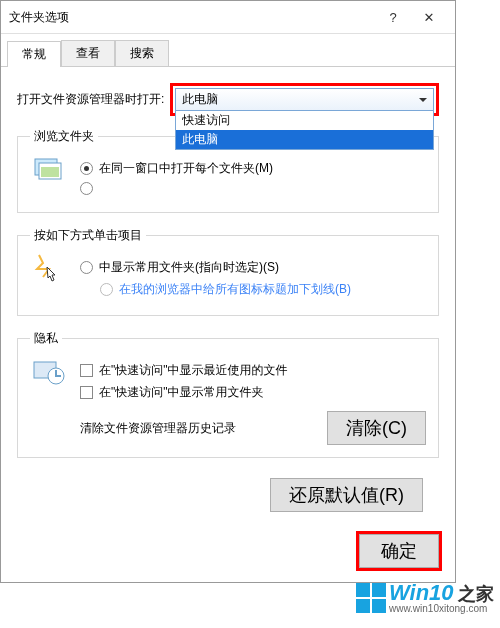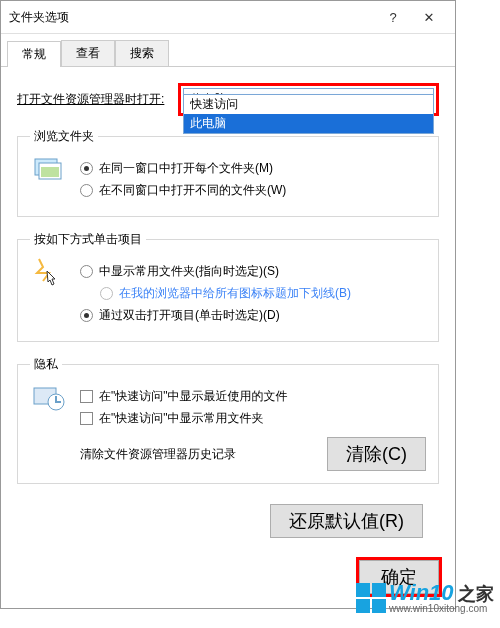--- a/index.html
+++ b/index.html
@@ -14,7 +14,7 @@
 .tab.active { background: #fff; position: relative; top: 1px; }
 .content { padding: 10px 16px 12px 16px; font-size: 12px; }
 .row { display: flex; align-items: center; margin: 6px 0 12px 0; position: relative; }
-.label { margin-right: 14px; text-decoration: underline; }
+.label { margin-right: 6px; }
 .select-wrap { position: relative; flex: 1; }
 .select { border: 1px solid #7aa7d7; padding: 2px 18px 2px 6px; font-size: 12px; background: linear-gradient(#fff,#eaf2fb); position: relative; }
 .select::after { content: ""; position: absolute; right: 6px; top: 50%; margin-top: -2px; border: 4px solid transparent; border-top-color: #333; }

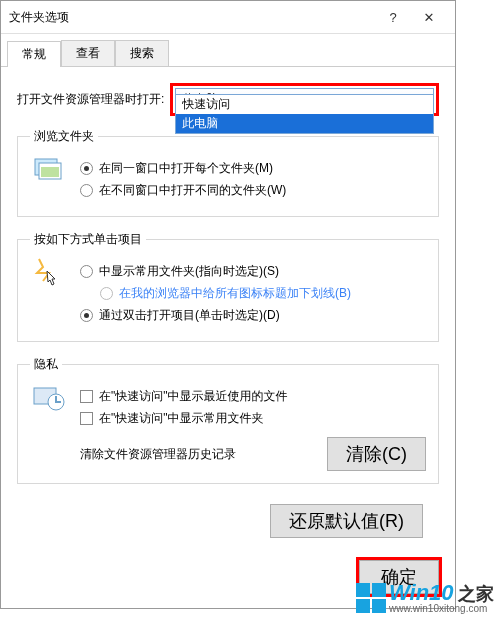--- a/index.html
+++ b/index.html
@@ -18,7 +18,7 @@
 .select-wrap { position: relative; flex: 1; }
 .select { border: 1px solid #7aa7d7; padding: 2px 18px 2px 6px; font-size: 12px; background: linear-gradient(#fff,#eaf2fb); position: relative; }
 .select::after { content: ""; position: absolute; right: 6px; top: 50%; margin-top: -2px; border: 4px solid transparent; border-top-color: #333; }
-.dropdown { position: absolute; left: 0; right: 0; top: 6px; border: 1px solid #7aa7d7; background: #fff; z-index: 10; }
+.dropdown { position: absolute; left: 0; right: 0; top: 22px; border: 1px solid #7aa7d7; background: #fff; z-index: 10; }
 .dropdown-item { padding: 1px 6px; font-size: 12px; }
 .dropdown-item.sel { background: #1a6fd8; color: #fff; }
 fieldset.group { border: 1px solid #d8d8d8; margin: 8px 0 14px 0; padding: 10px 12px 12px 12px; }

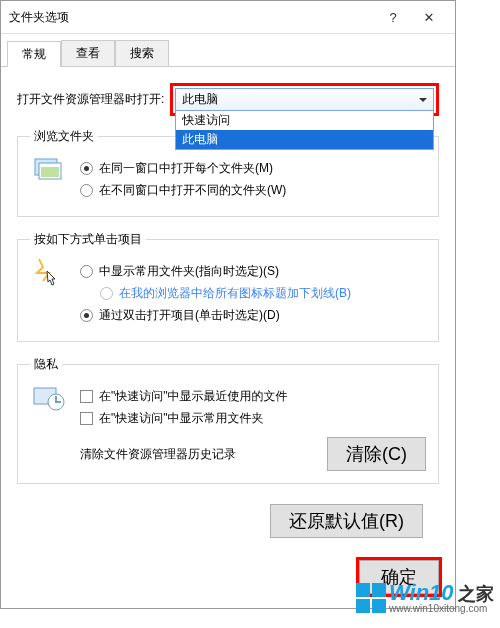--- a/index.html
+++ b/index.html
@@ -96,7 +96,6 @@
       </div>
       <div class="opt-row">
         <span class="radio"></span>
-        <span>在不同窗口中打开不同的文件夹(W)</span>
       </div>
     </fieldset>
 

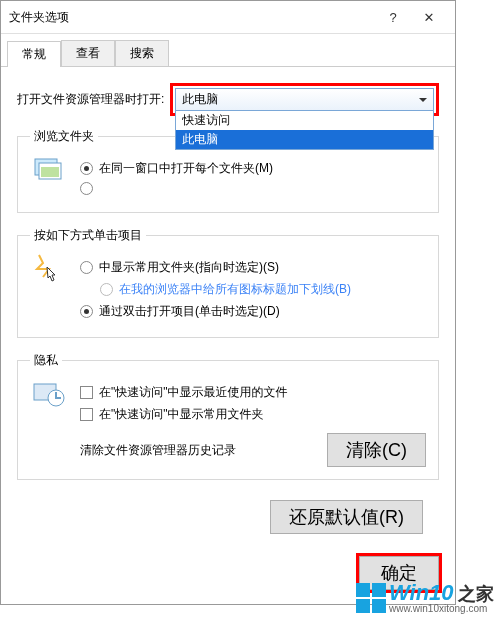--- a/index.html
+++ b/index.html
@@ -115,10 +115,6 @@
         <span class="radio disabled sub" style="margin-left:20px"></span>
         <span class="disabled-text">在我的浏览器中给所有图标标题加下划线(B)</span>
       </div>
-      <div class="opt-row">
-        <span class="radio checked"></span>
-        <span>通过双击打开项目(单击时选定)(D)</span>
-      </div>
     </fieldset>
 
     <fieldset class="group group-rel">

